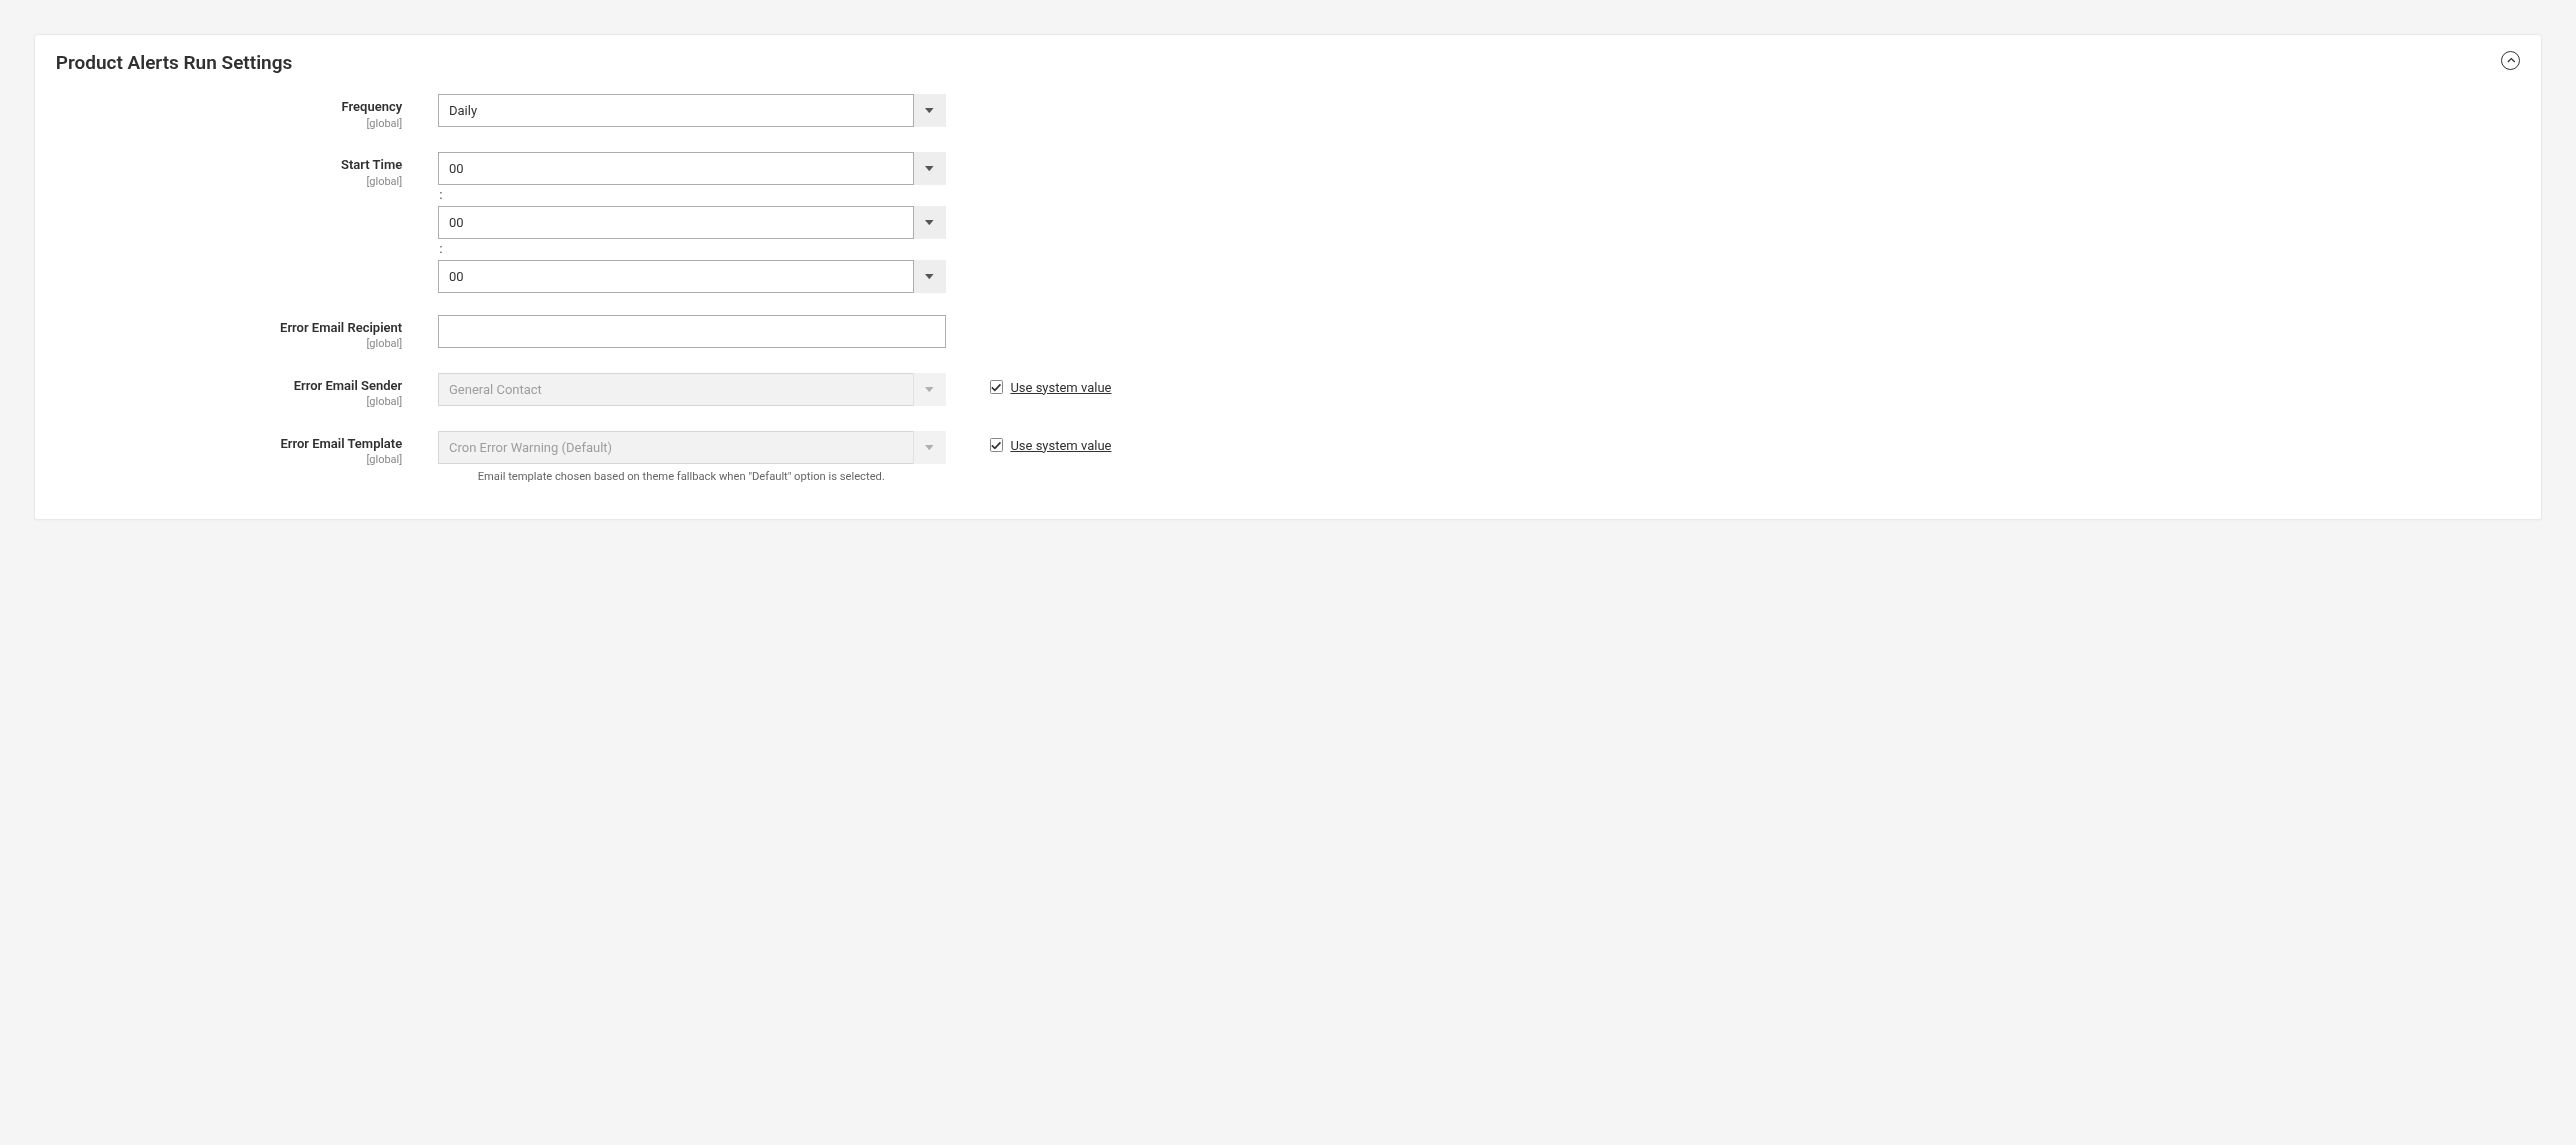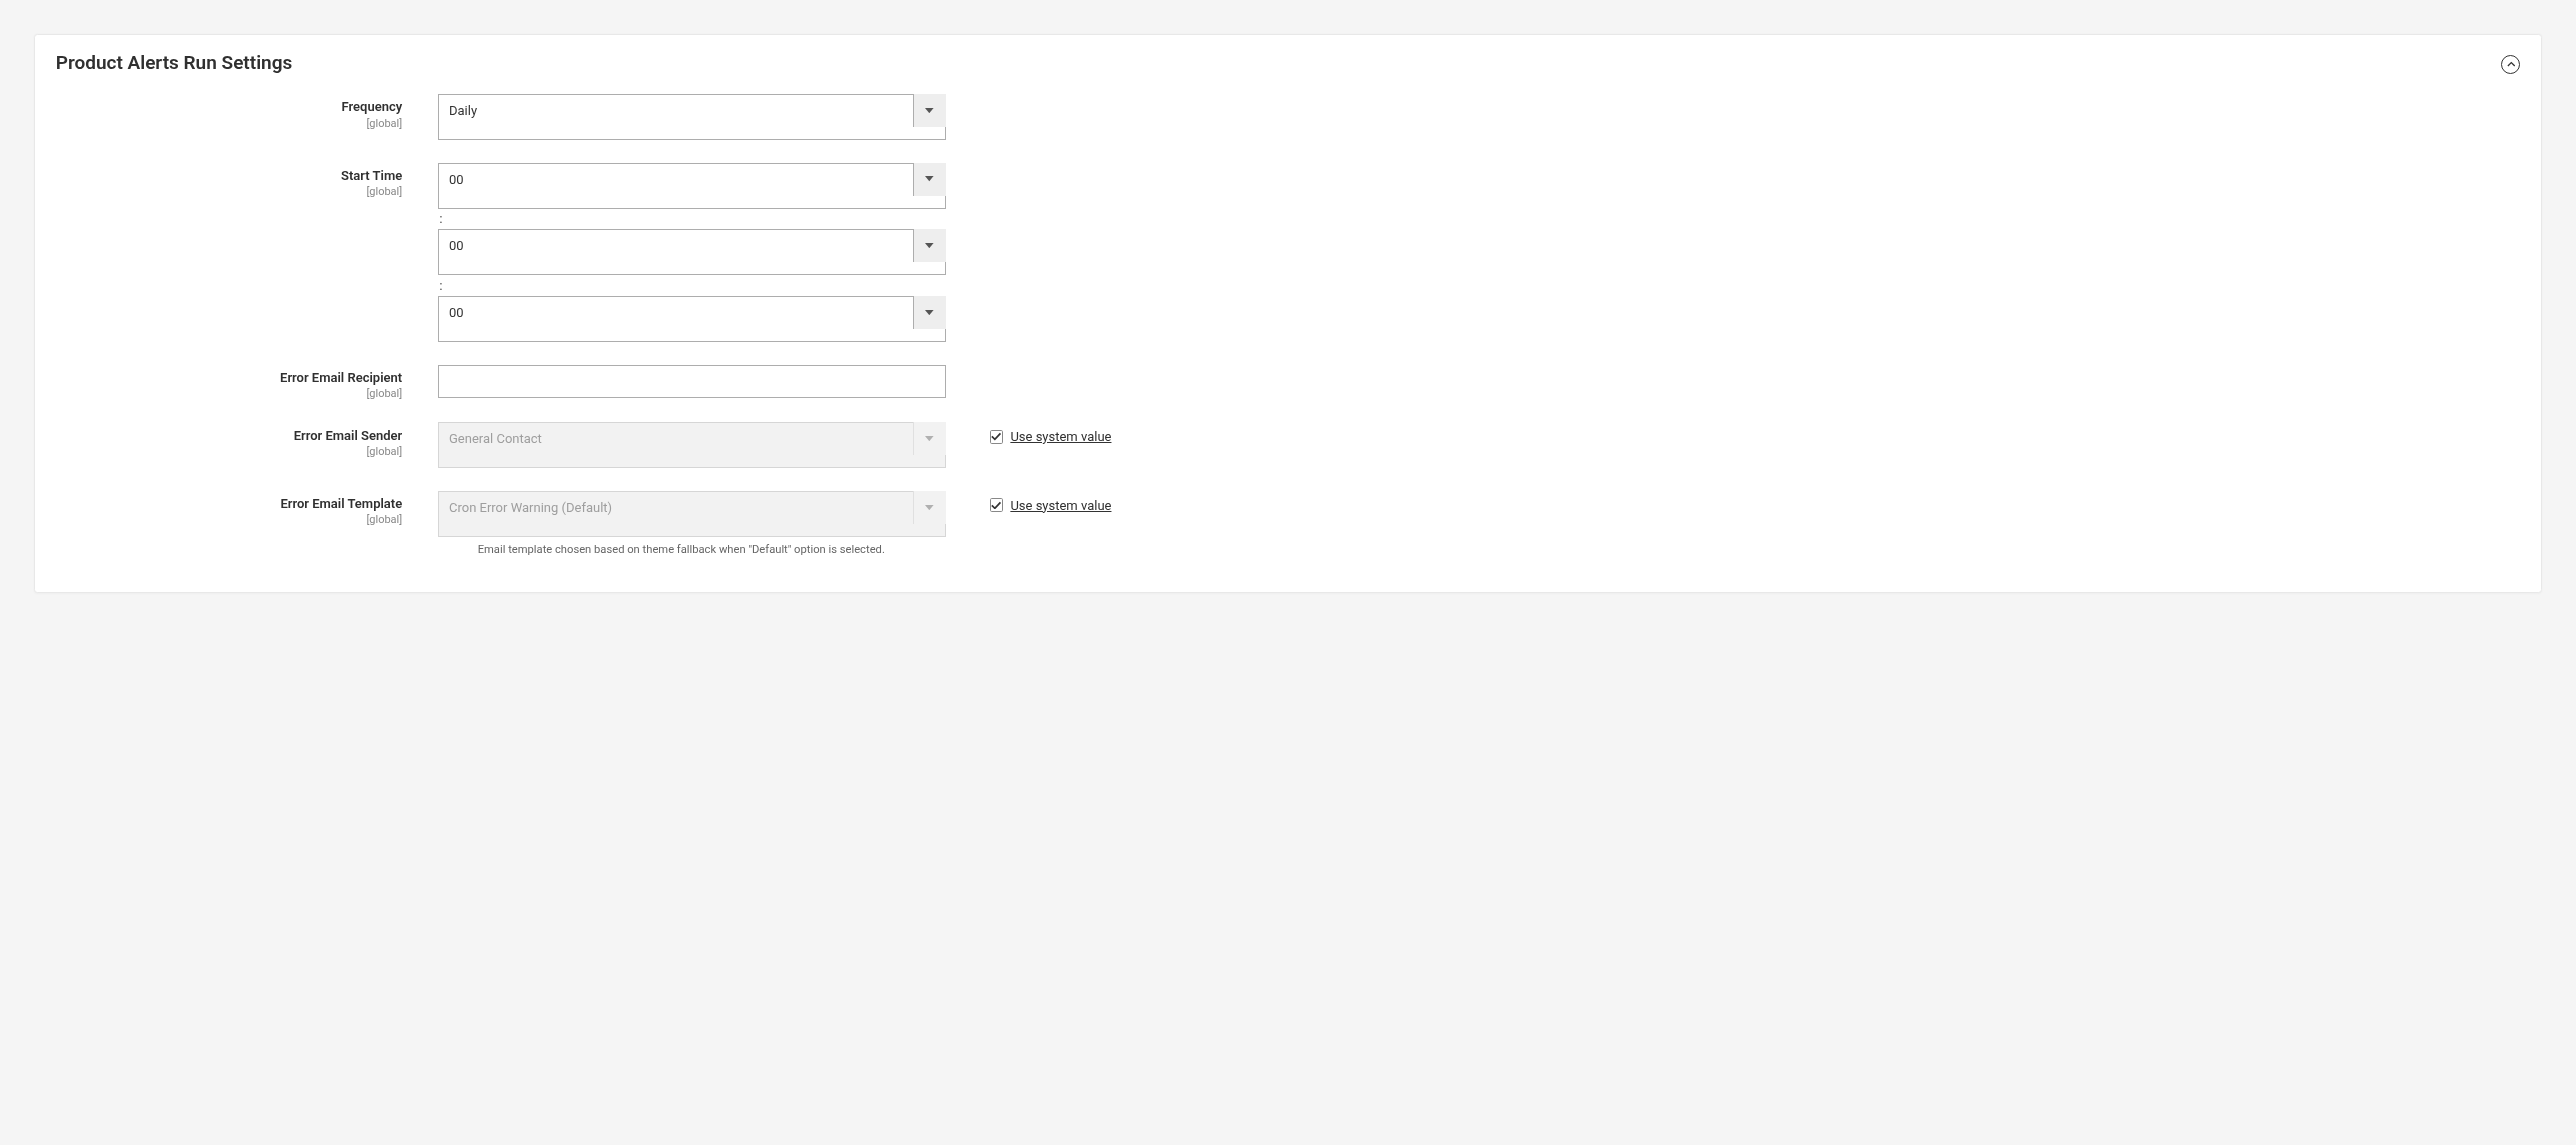--- a/index.html
+++ b/index.html
@@ -21,7 +21,7 @@
   .panel-header {
     display: flex;
     justify-content: space-between;
-    align-items: flex-end;
+    align-items: flex-start;
     padding: 15.5px 20.7px 20.7px 20.7px;
   }
   .panel-title {

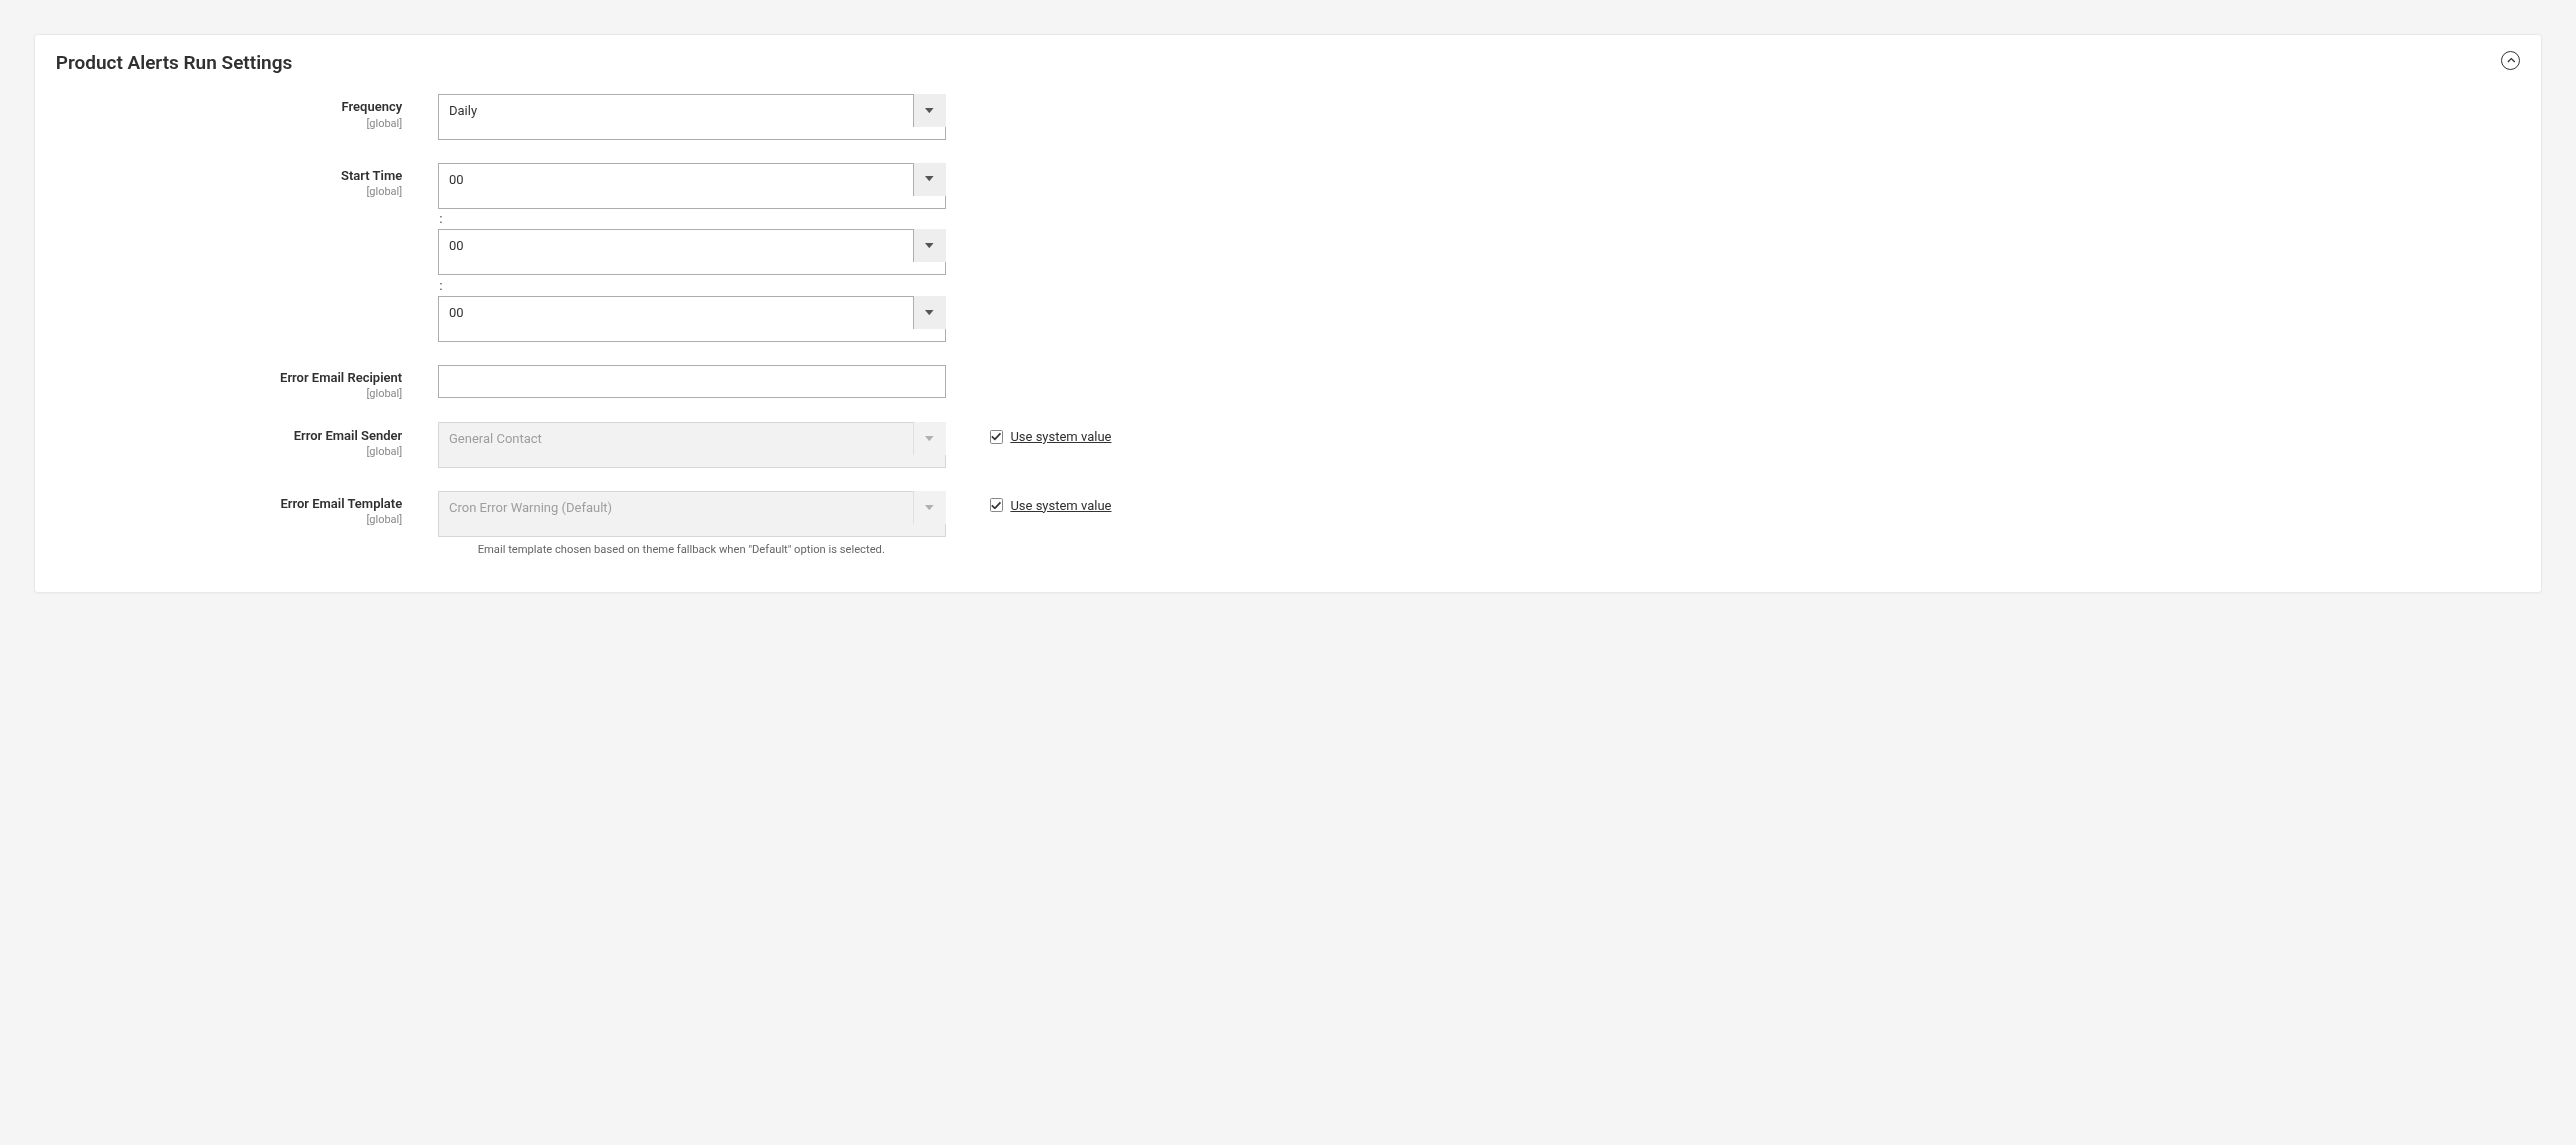--- a/index.html
+++ b/index.html
@@ -91,7 +91,7 @@
   }
   .select-field {
     width: 100%;
-    height: 46px;
+    height: 33px;
     border: 0.9px solid #adadad;
     background: #fff;
     padding: 0 36px 0 10.3px;

